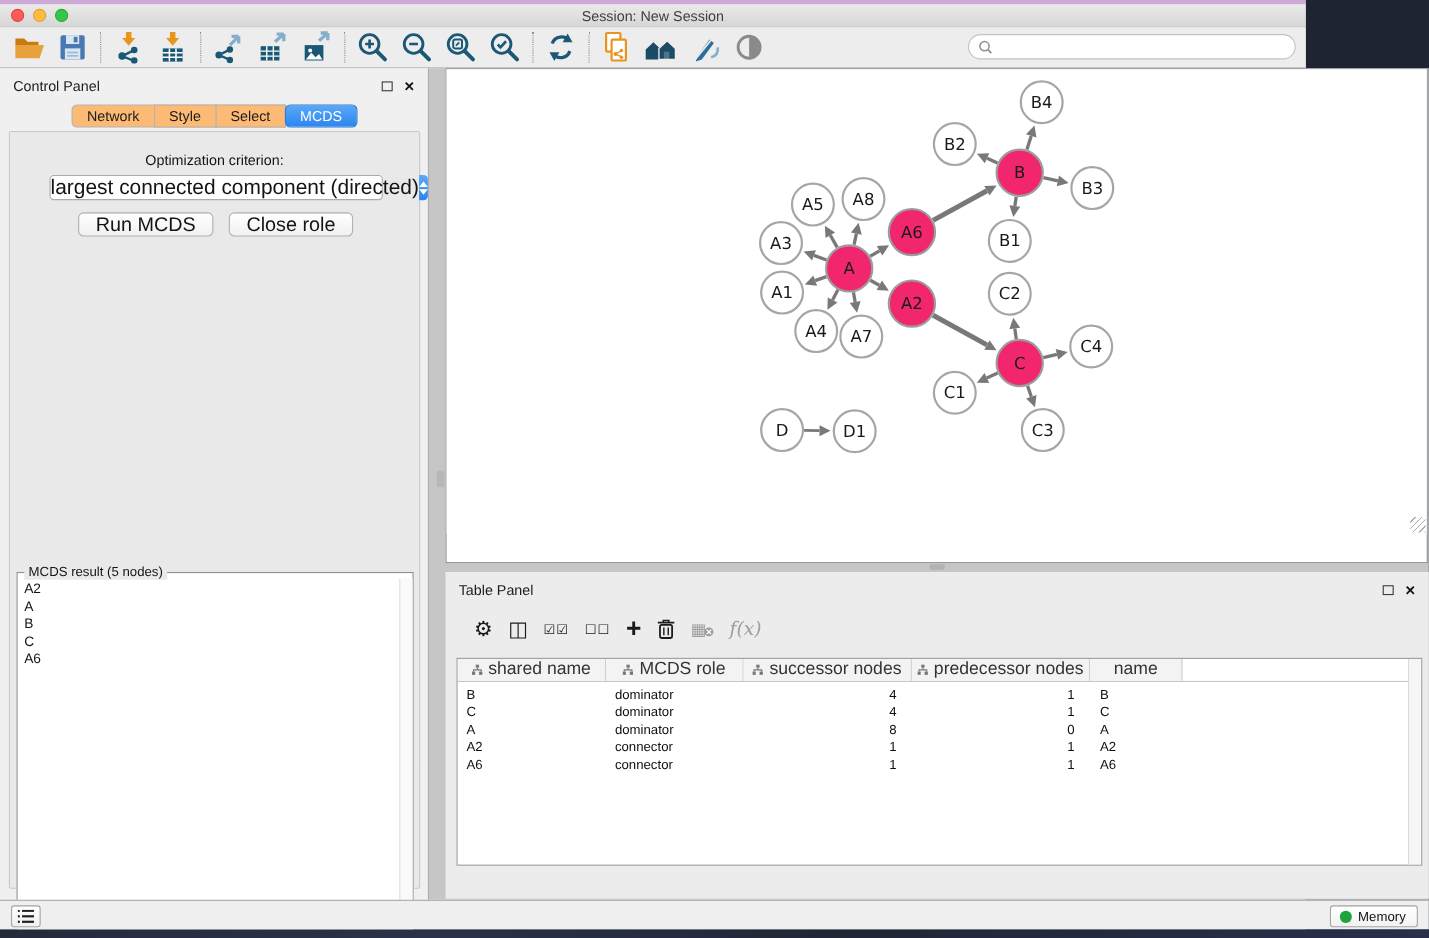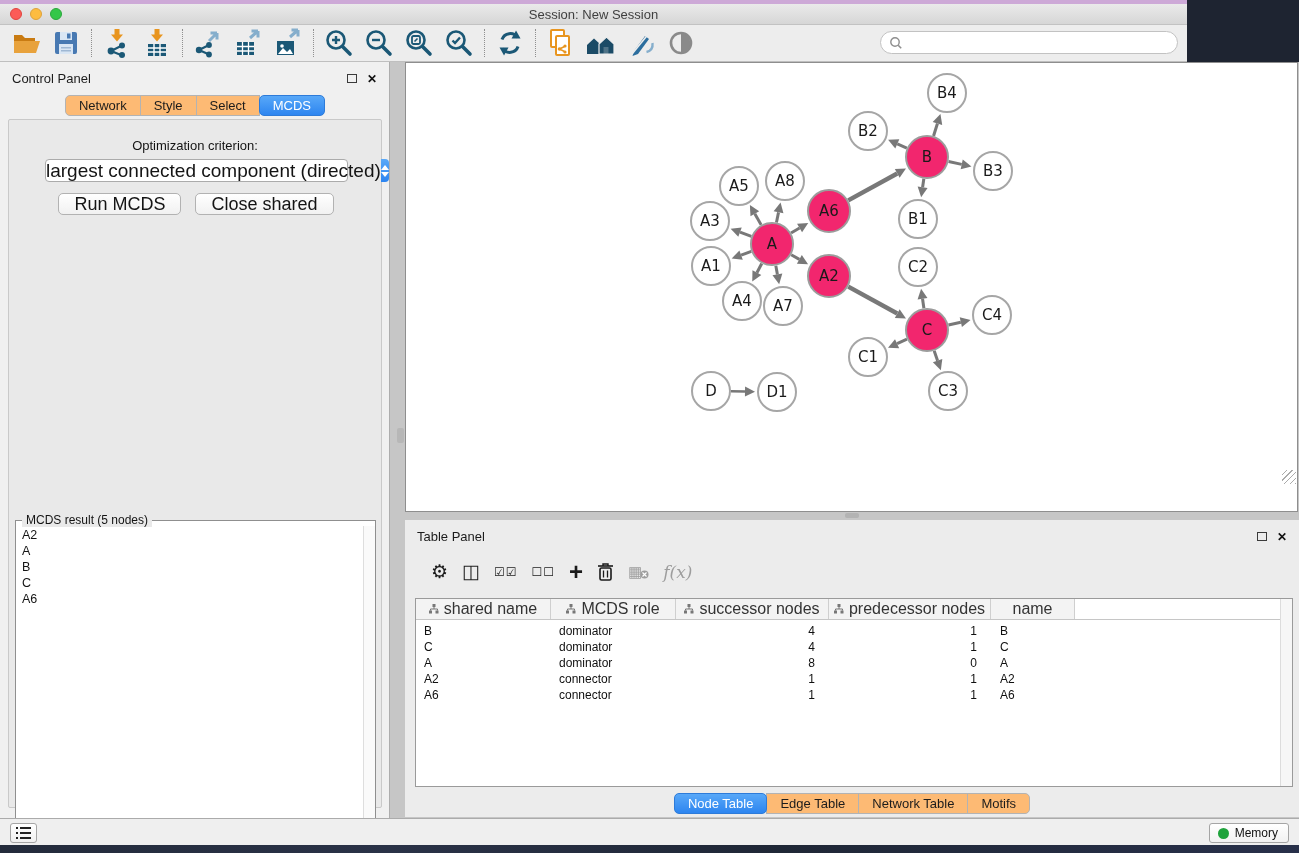--- a/index.html
+++ b/index.html
@@ -317,7 +317,7 @@
         </div>
         <div id="cp-buttons">
           <span class="mac-btn">Run MCDS</span>
-          <span class="mac-btn">Close shared</span>
+          <span class="mac-btn">Close role</span>
         </div>
         <div id="result-box">
           <span id="result-legend">MCDS result (5 nodes)</span>

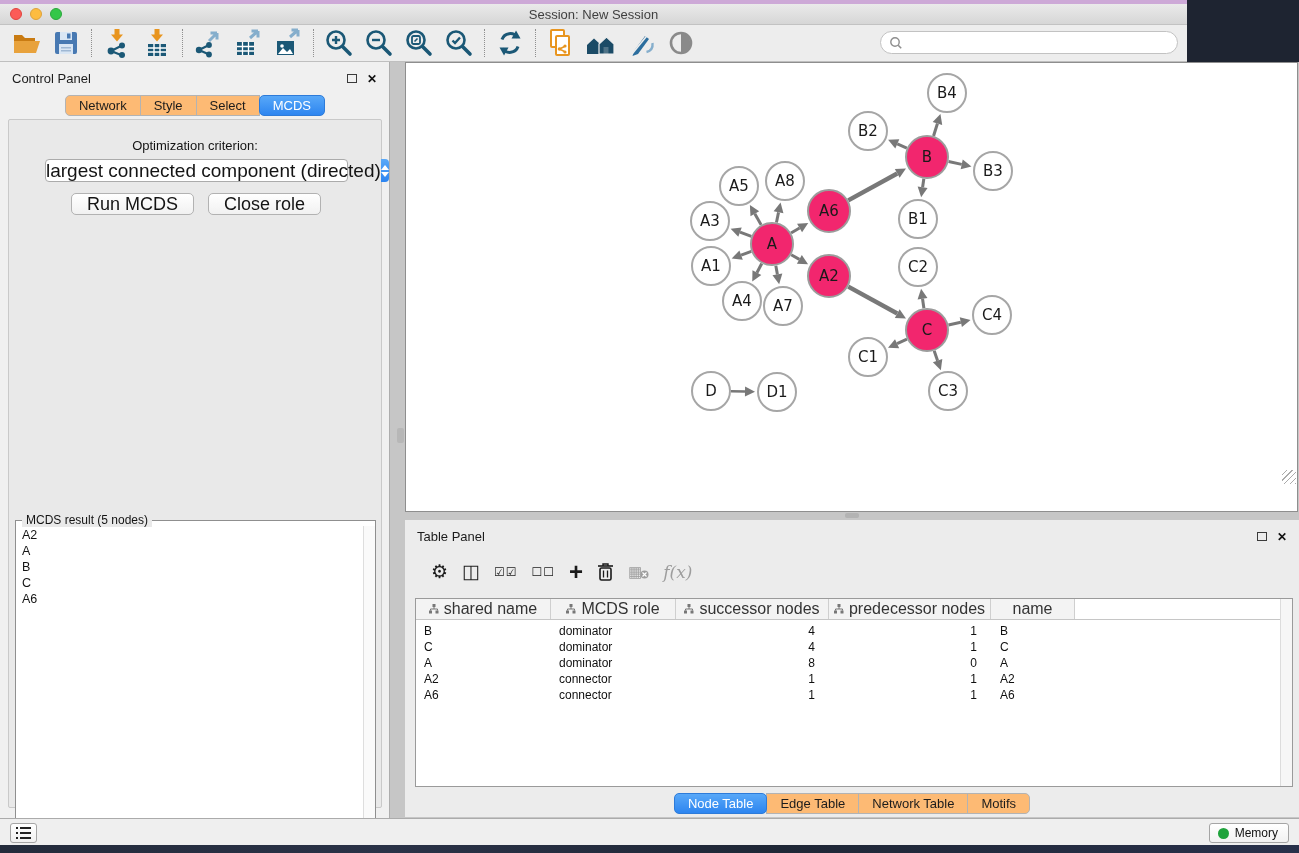--- a/index.html
+++ b/index.html
@@ -538,14 +538,6 @@
         <div id="tp-vscroll"></div>
       </div>
 
-      <div id="tp-tabs">
-        <span class="seg">
-          <span class="tab active">Node Table</span>
-          <span class="tab">Edge Table</span>
-          <span class="tab">Network Table</span>
-          <span class="tab">Motifs</span>
-        </span>
-      </div>
     </div>
   </div>
 

